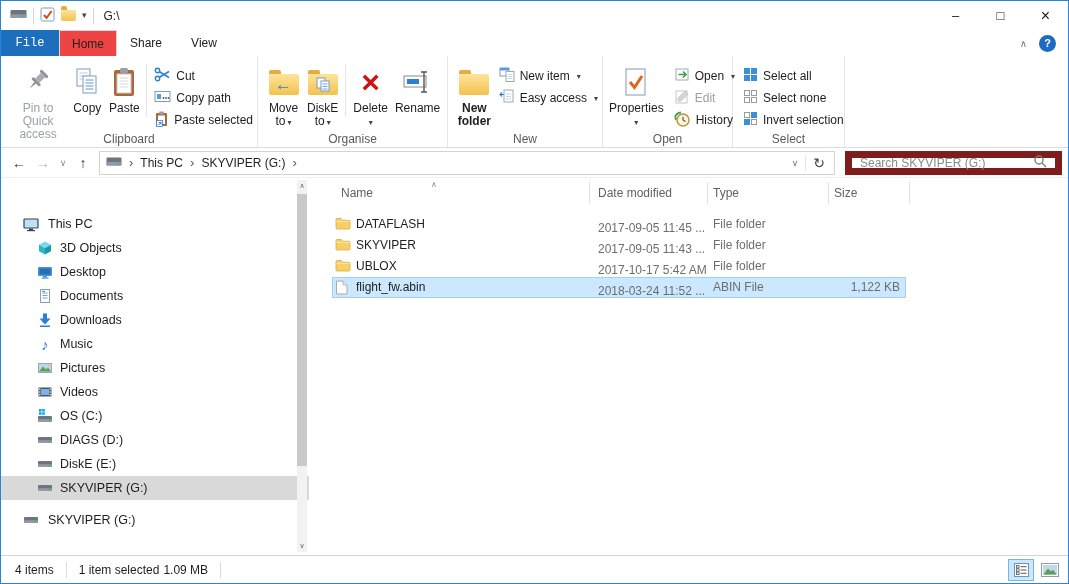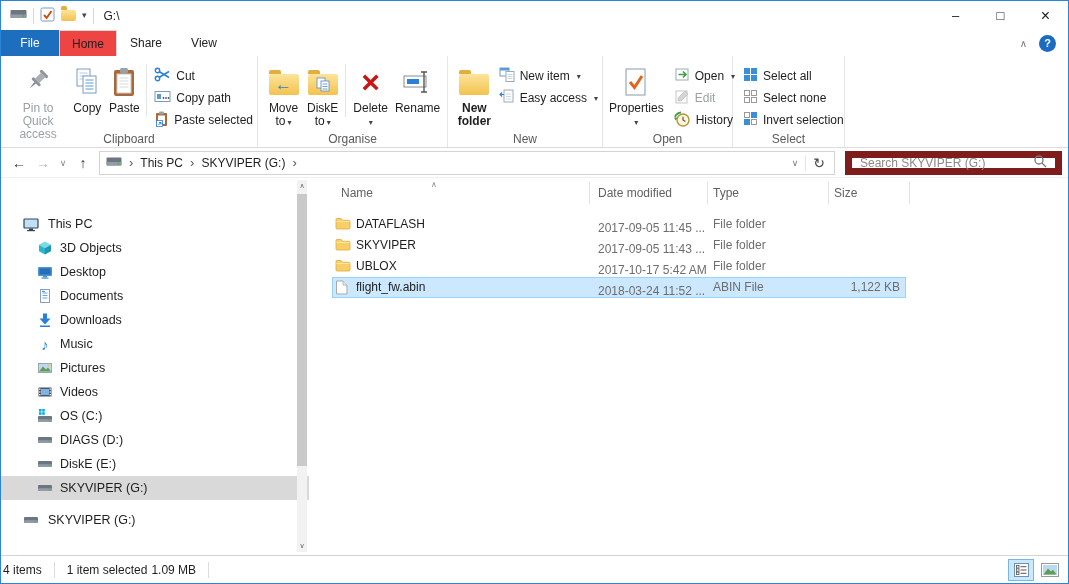--- a/index.html
+++ b/index.html
@@ -21,7 +21,7 @@
   
   .tabrow{height:26px;display:flex;align-items:stretch;background:#fff;position:relative;}
   .tab{width:58px;display:flex;align-items:center;justify-content:center;font-size:12px;color:#222;}
-  .tab.file{background:#1e6ebe;color:#fff;}
+  .tab.file{background:#1e6ebe;color:#fff;font-family:Liberation Mono, monospace;}
   .tab.active{background:#ef4444;border:1px solid #d8d8d8;border-bottom:none;color:#1e1e1e;}
   .tabrow-right{margin-left:auto;display:flex;align-items:center;gap:12px;padding-right:12px;}
   .ribbon-collapse{font-size:10px;color:#777;}

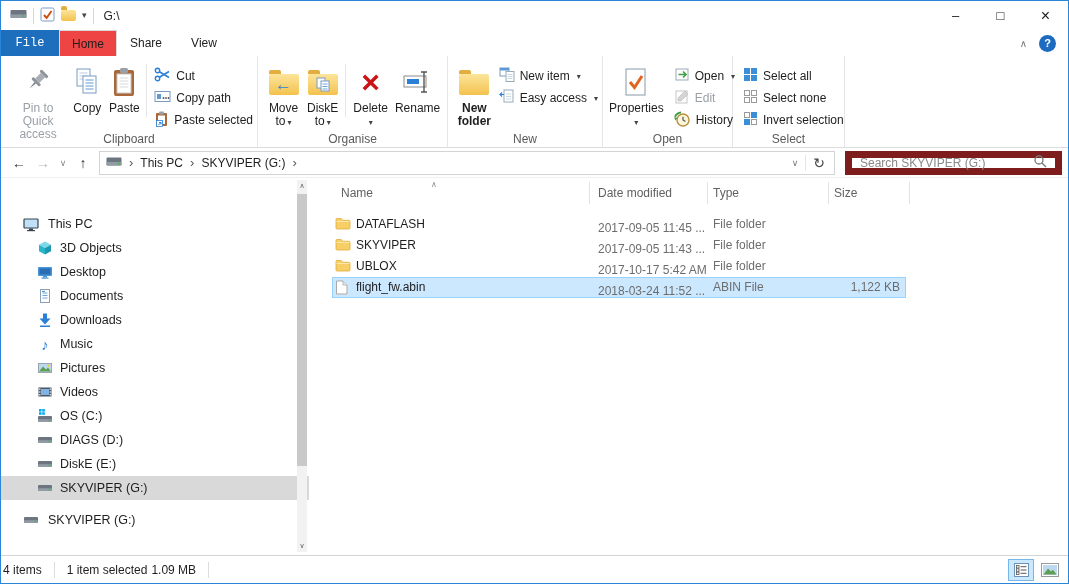--- a/index.html
+++ b/index.html
@@ -106,7 +106,7 @@
   .statusbar{height:29px;border-top:1px solid #d4d4d4;display:flex;align-items:center;background:#fff;position:relative;}
   .st-item{font-size:12px;color:#1e1e1e;padding:0 12px;white-space:nowrap;}
   .st-div{width:1px;height:16px;background:#dcdcdc;}
-  .st-first{padding-left:2px;}
+  .st-first{padding-left:14px;}
   .view-toggles{position:absolute;right:5px;top:3px;display:flex;gap:3px;}
   .vt-btn{width:26px;height:22px;display:flex;align-items:center;justify-content:center;border:1px solid transparent;}
   .vt-btn.selected{background:#cce8ff;border-color:#77b7e8;}

